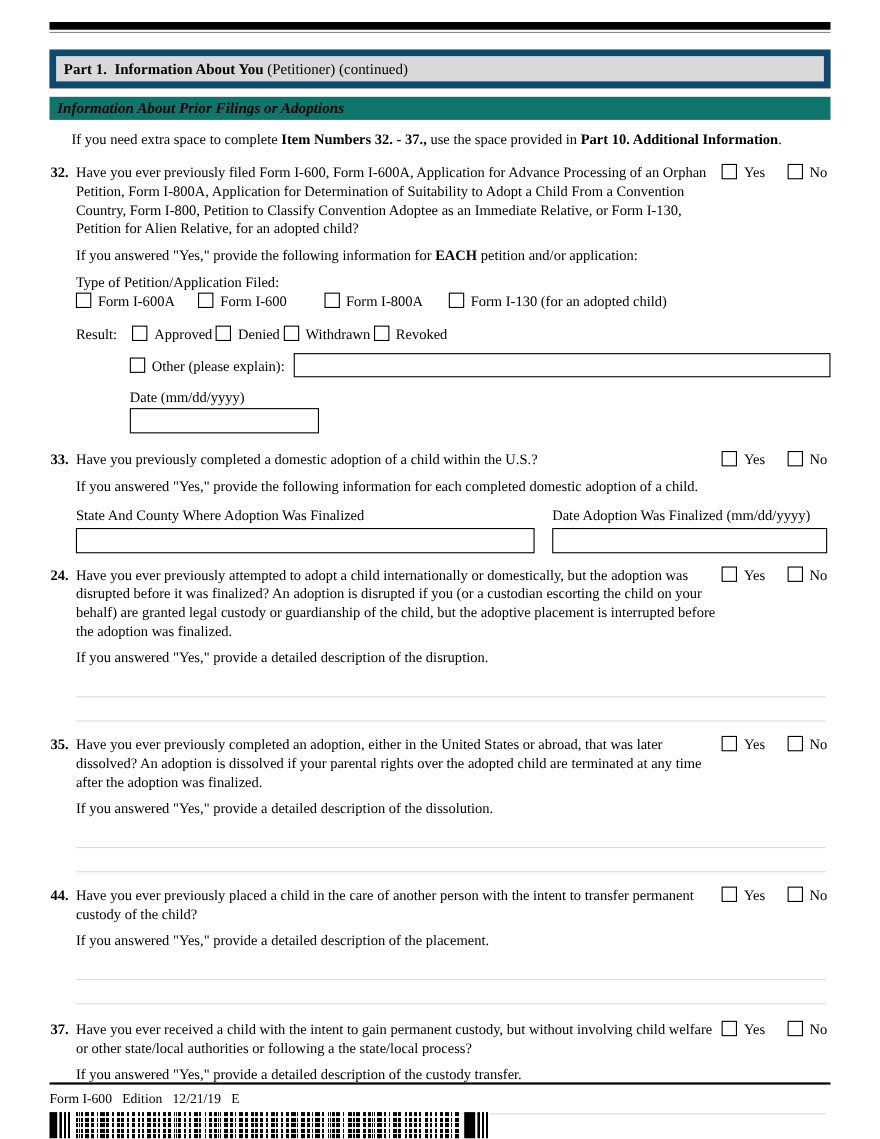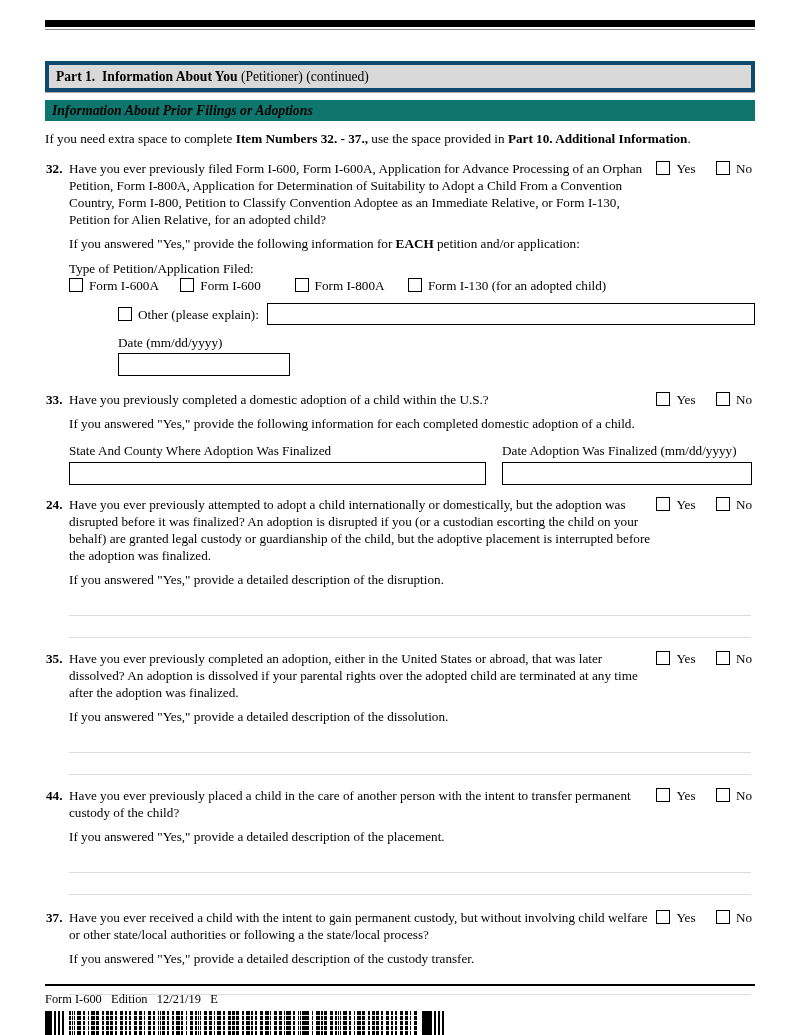--- a/index.html
+++ b/index.html
@@ -8,7 +8,7 @@
   .content{margin:0 45px;width:710px;}
   .topbar{margin-top:20px;height:7px;background:#000;}
   .topbar-thin{margin-top:2px;height:1px;background:#8a8a8a;}
-  .part-header{margin-top:31px;border:4px solid #0c4a6e;background:#d9d9d9;padding:3px 7px;
+  .part-header{margin-top:15px;border:6px solid #0c4a6e;background:#d9d9d9;padding:3px 7px;
                font-size:13.6px;white-space:pre-wrap;box-shadow:0 1px 0 #aaa;}
   .part-header b{font-weight:bold;}
   .section-header{margin-top:8px;background:#0f766e;padding:2px 7px;font-weight:bold;font-style:italic;font-size:13.8px;}

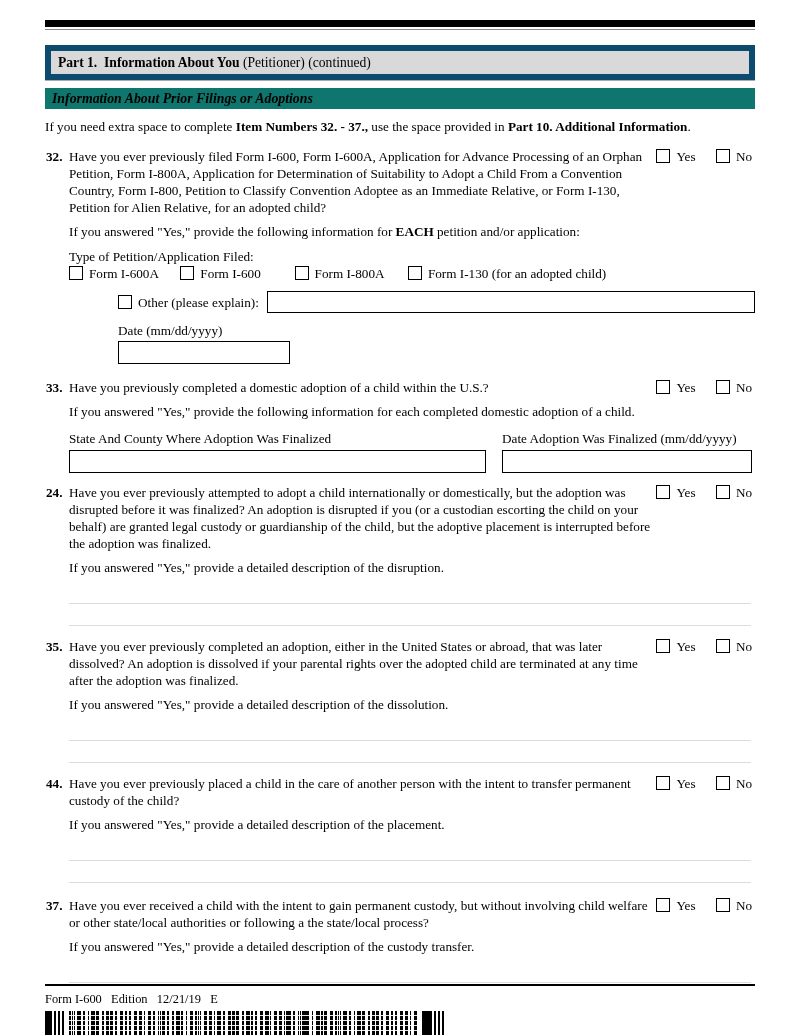--- a/index.html
+++ b/index.html
@@ -12,7 +12,7 @@
                font-size:13.6px;white-space:pre-wrap;box-shadow:0 1px 0 #aaa;}
   .part-header b{font-weight:bold;}
   .section-header{margin-top:8px;background:#0f766e;padding:2px 7px;font-weight:bold;font-style:italic;font-size:13.8px;}
-  .intro{margin-top:9px;}
+  .intro{margin-top:9px;margin-left:20px;}
   b{font-weight:bold;}
   .q{position:relative;padding-left:24px;margin-top:13px;}
   .qnum{position:absolute;left:1px;top:0;font-weight:bold;}

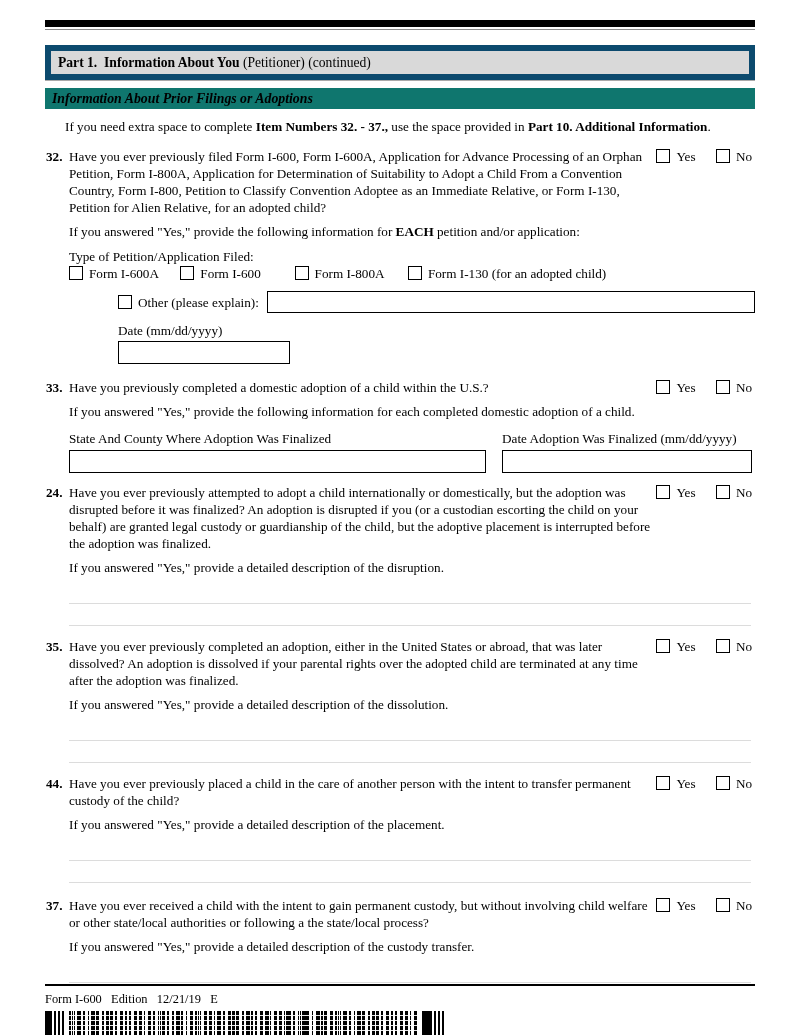--- a/index.html
+++ b/index.html
@@ -88,6 +88,13 @@
         <span class="fopt"><span class="cb"></span><span>Form I-130 (for an adopted child)</span></span>
       </div>
 
+      <div class="resrow">
+        <span class="reslabel">Result:</span>
+        <span class="fopt res-w1"><span class="cb"></span><span>Approved</span></span>
+        <span class="fopt res-w2"><span class="cb"></span><span>Denied</span></span>
+        <span class="fopt res-w3"><span class="cb"></span><span>Withdrawn</span></span>
+        <span class="fopt"><span class="cb"></span><span>Revoked</span></span>
+      </div>
 
       <div class="otherrow">
         <span class="cb"></span>

